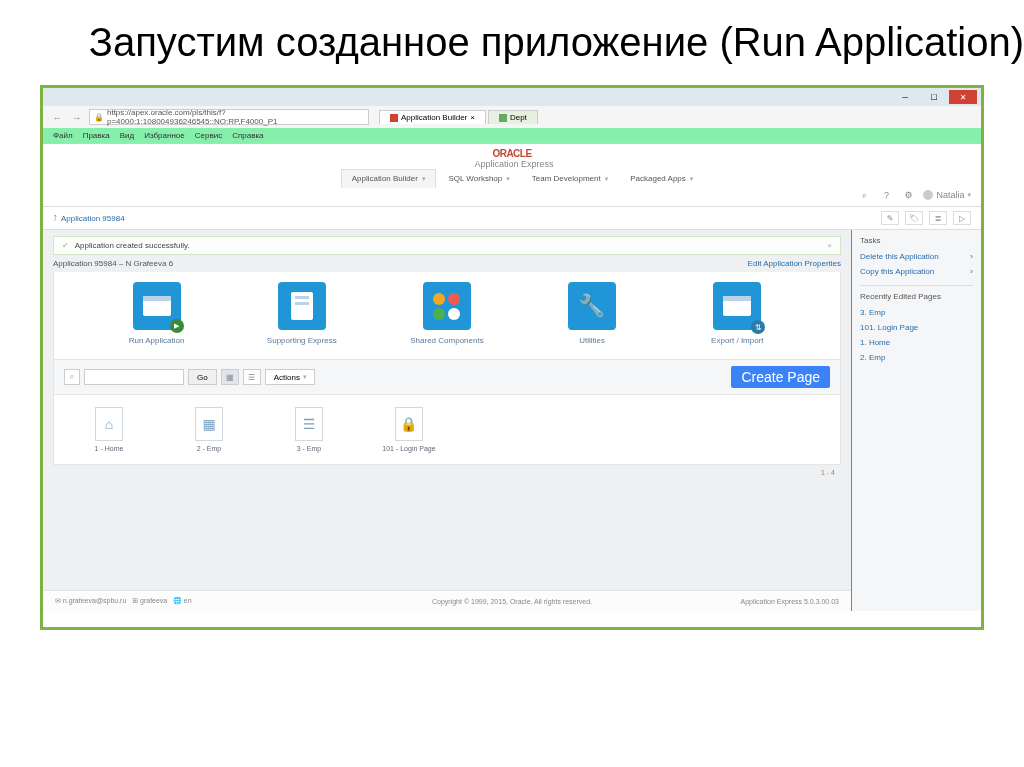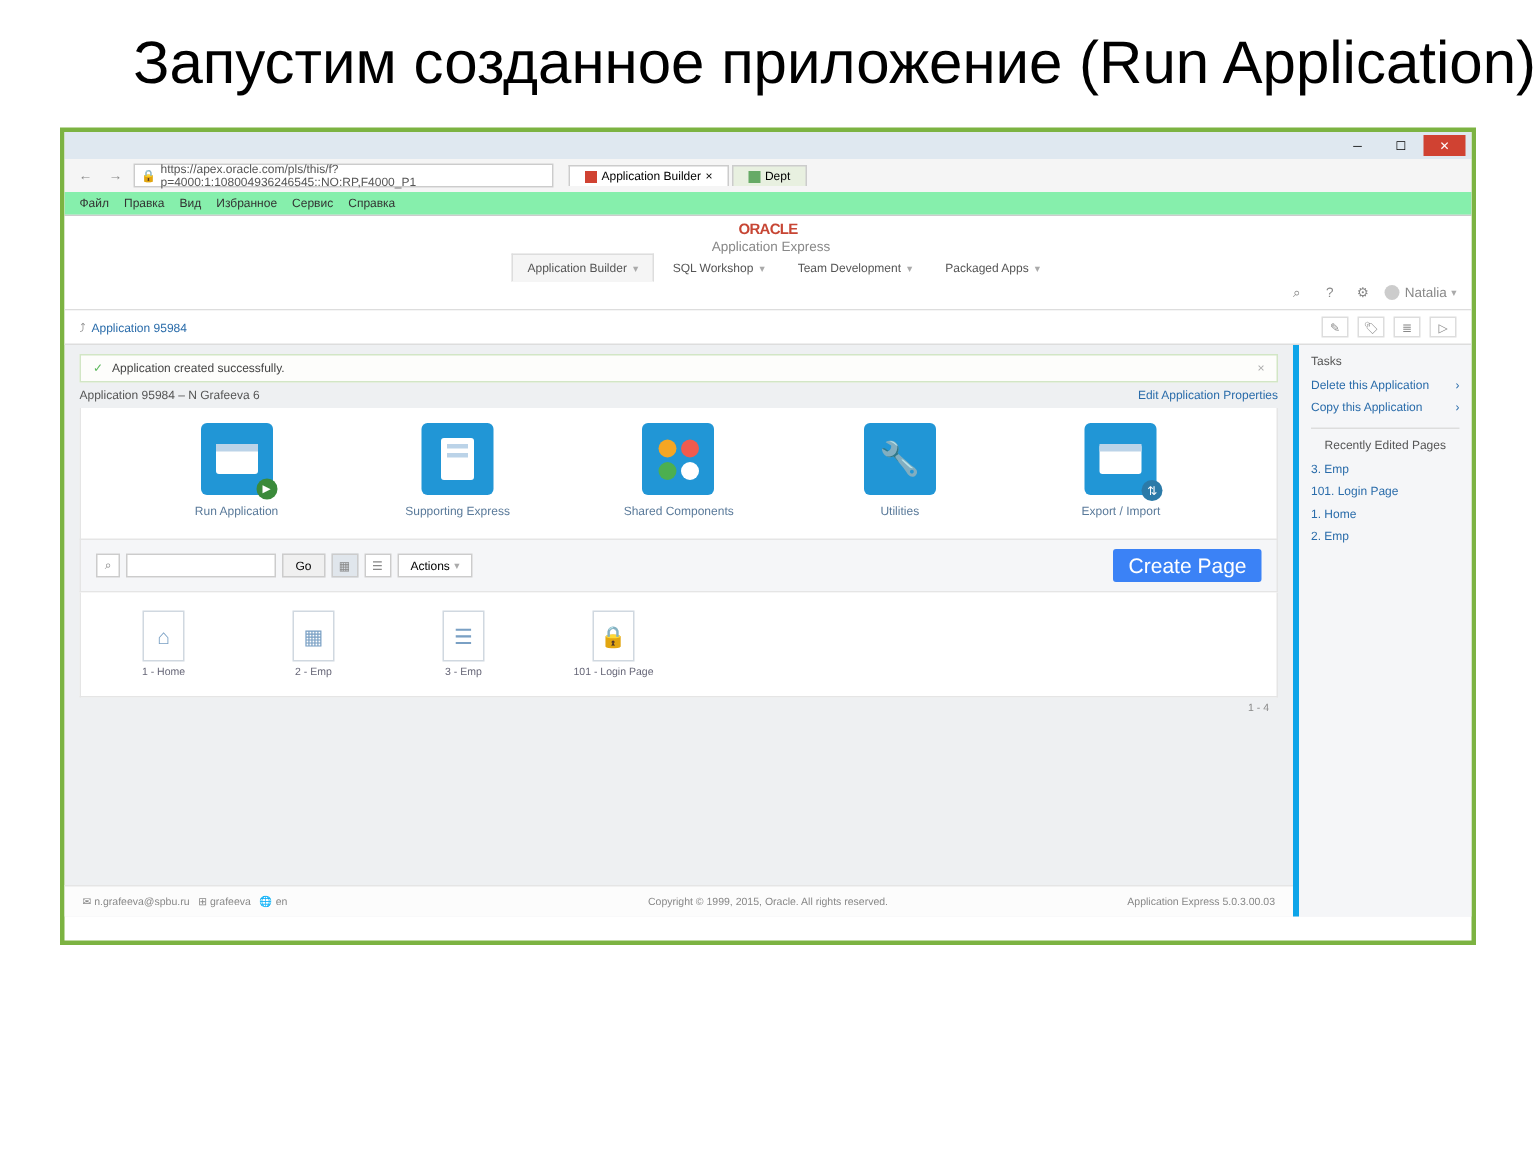--- a/index.html
+++ b/index.html
@@ -35,7 +35,7 @@
 .breadcrumb-actions .act { width: 18px; height: 14px; border: 1px solid #ddd; display: flex; align-items: center; justify-content: center; color: #888; font-size: 8px; }
 .main-row { display: flex; flex: 1; min-height: 0; }
 .main-col { flex: 1; display: flex; flex-direction: column; }
-.side-col { width: 119px; background: #f5f6f8; border-left: 4px solid #0ea5e9; padding: 6px 8px; font-size: 8px; }
+.side-col { width: 130px; background: #f5f6f8; border-left: 1px solid #0ea5e9; padding: 6px 8px; font-size: 8px; }
 .success-bar { background: #fdfdfb; border: 1px solid #d2e6c5; margin: 6px 10px 0; padding: 4px 8px; display: flex; align-items: center; font-size: 8px; color: #444; }
 .success-bar .check { color: #5cb85c; margin-right: 6px; }
 .success-bar .x { margin-left: auto; color: #aaa; }

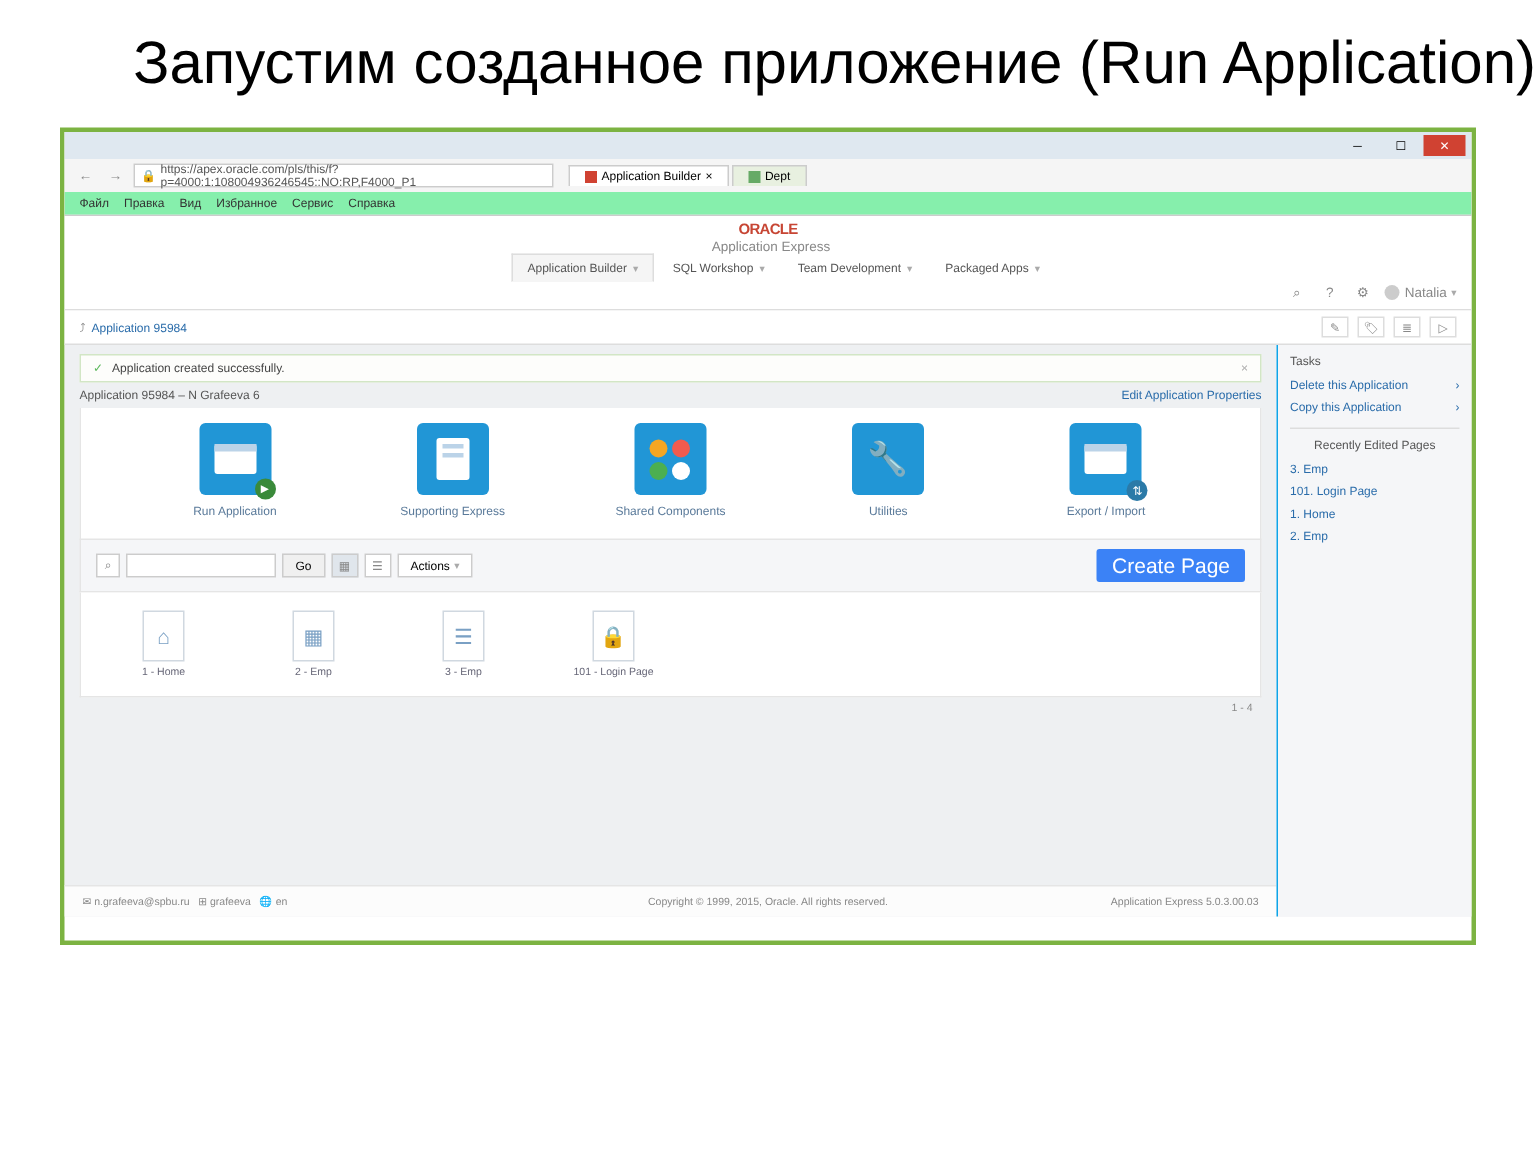--- a/index.html
+++ b/index.html
@@ -76,7 +76,7 @@
 .side-col .side-title { color: #555; font-weight: 500; margin-bottom: 4px; }
 .side-col .side-link { color: #2a6caa; padding: 3px 0; display: flex; justify-content: space-between; }
 .side-col .side-sep { border-top: 1px solid #ddd; margin: 6px 0; }
-.side-col .side-group { color: #555; margin-bottom: 4px; text-align: center; }
+.side-col .side-group { color: #555; margin-bottom: 4px; }
 </style>
 </head>
 <body>

